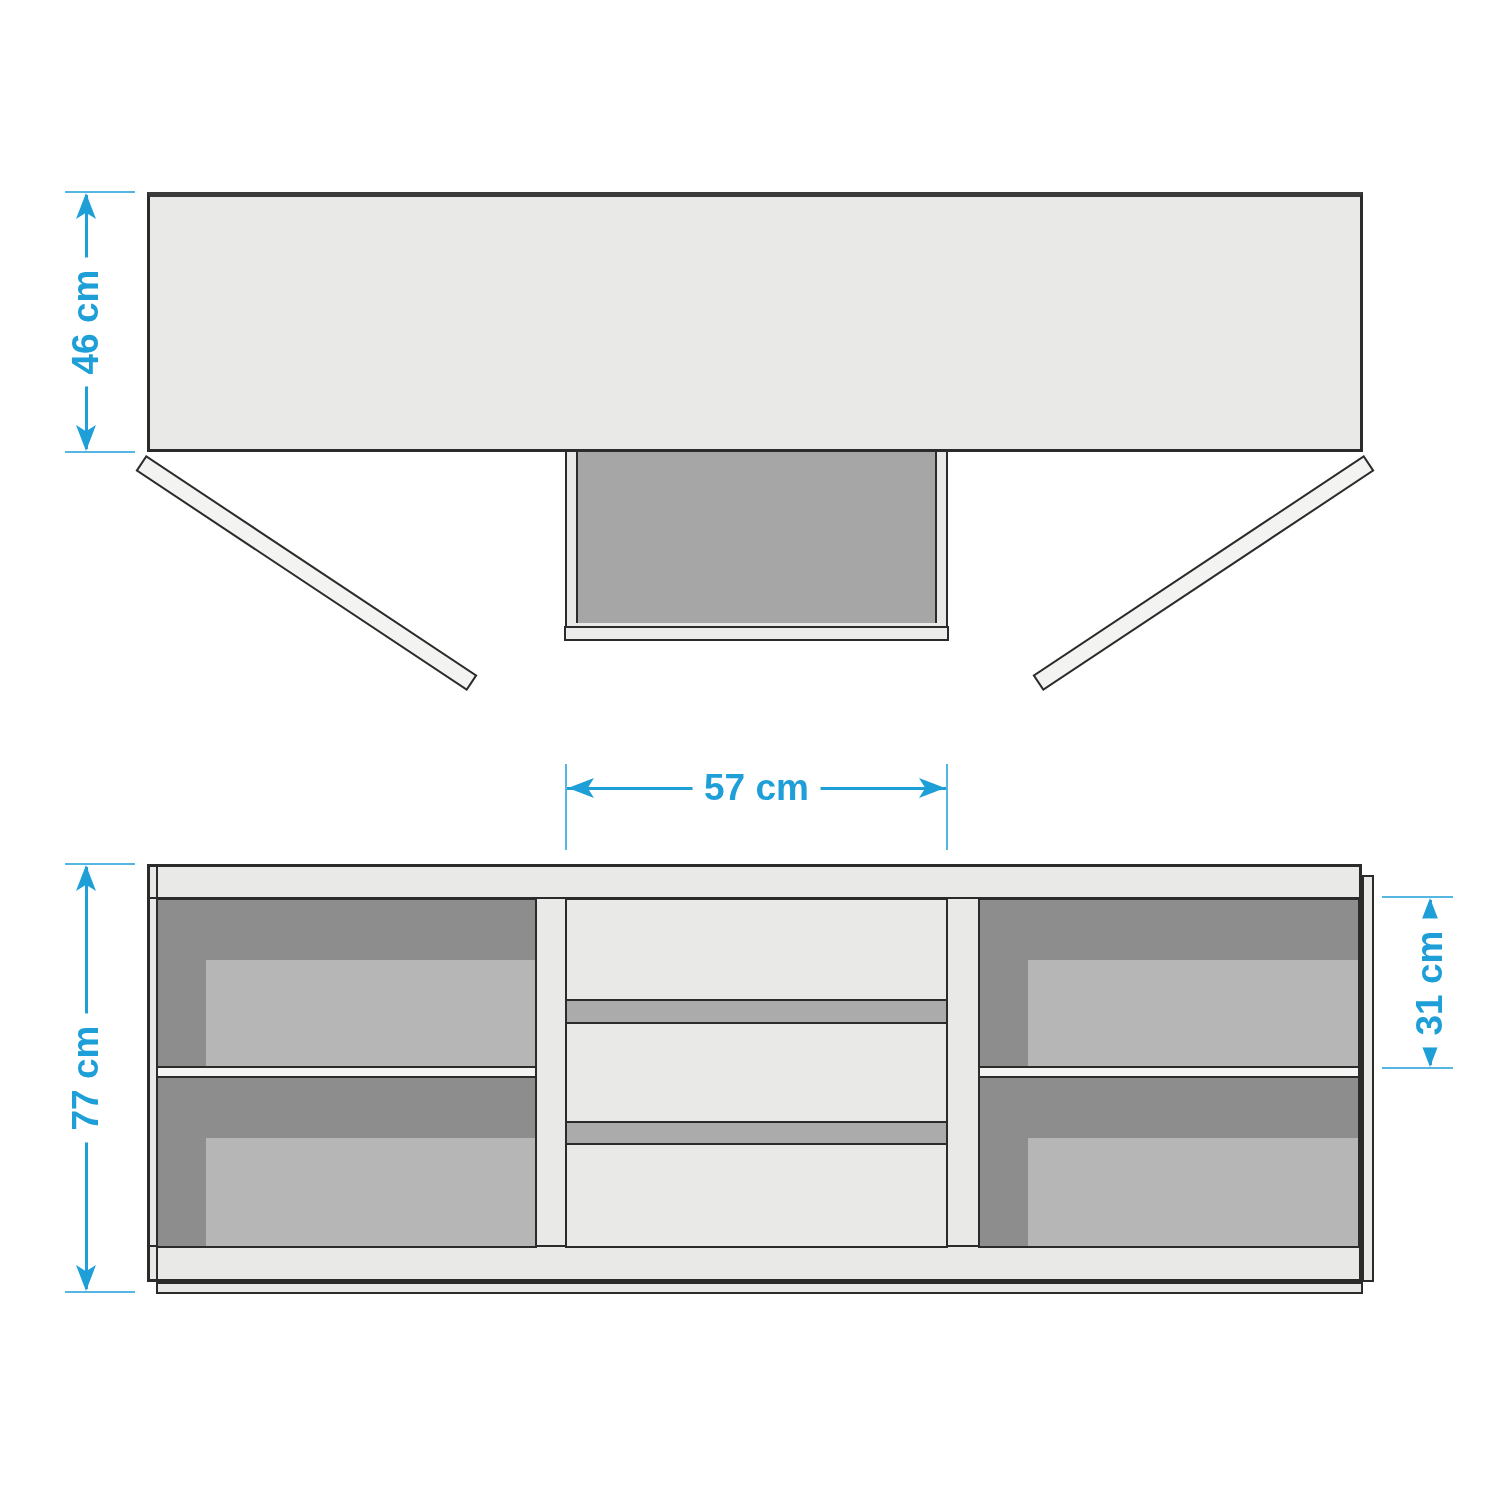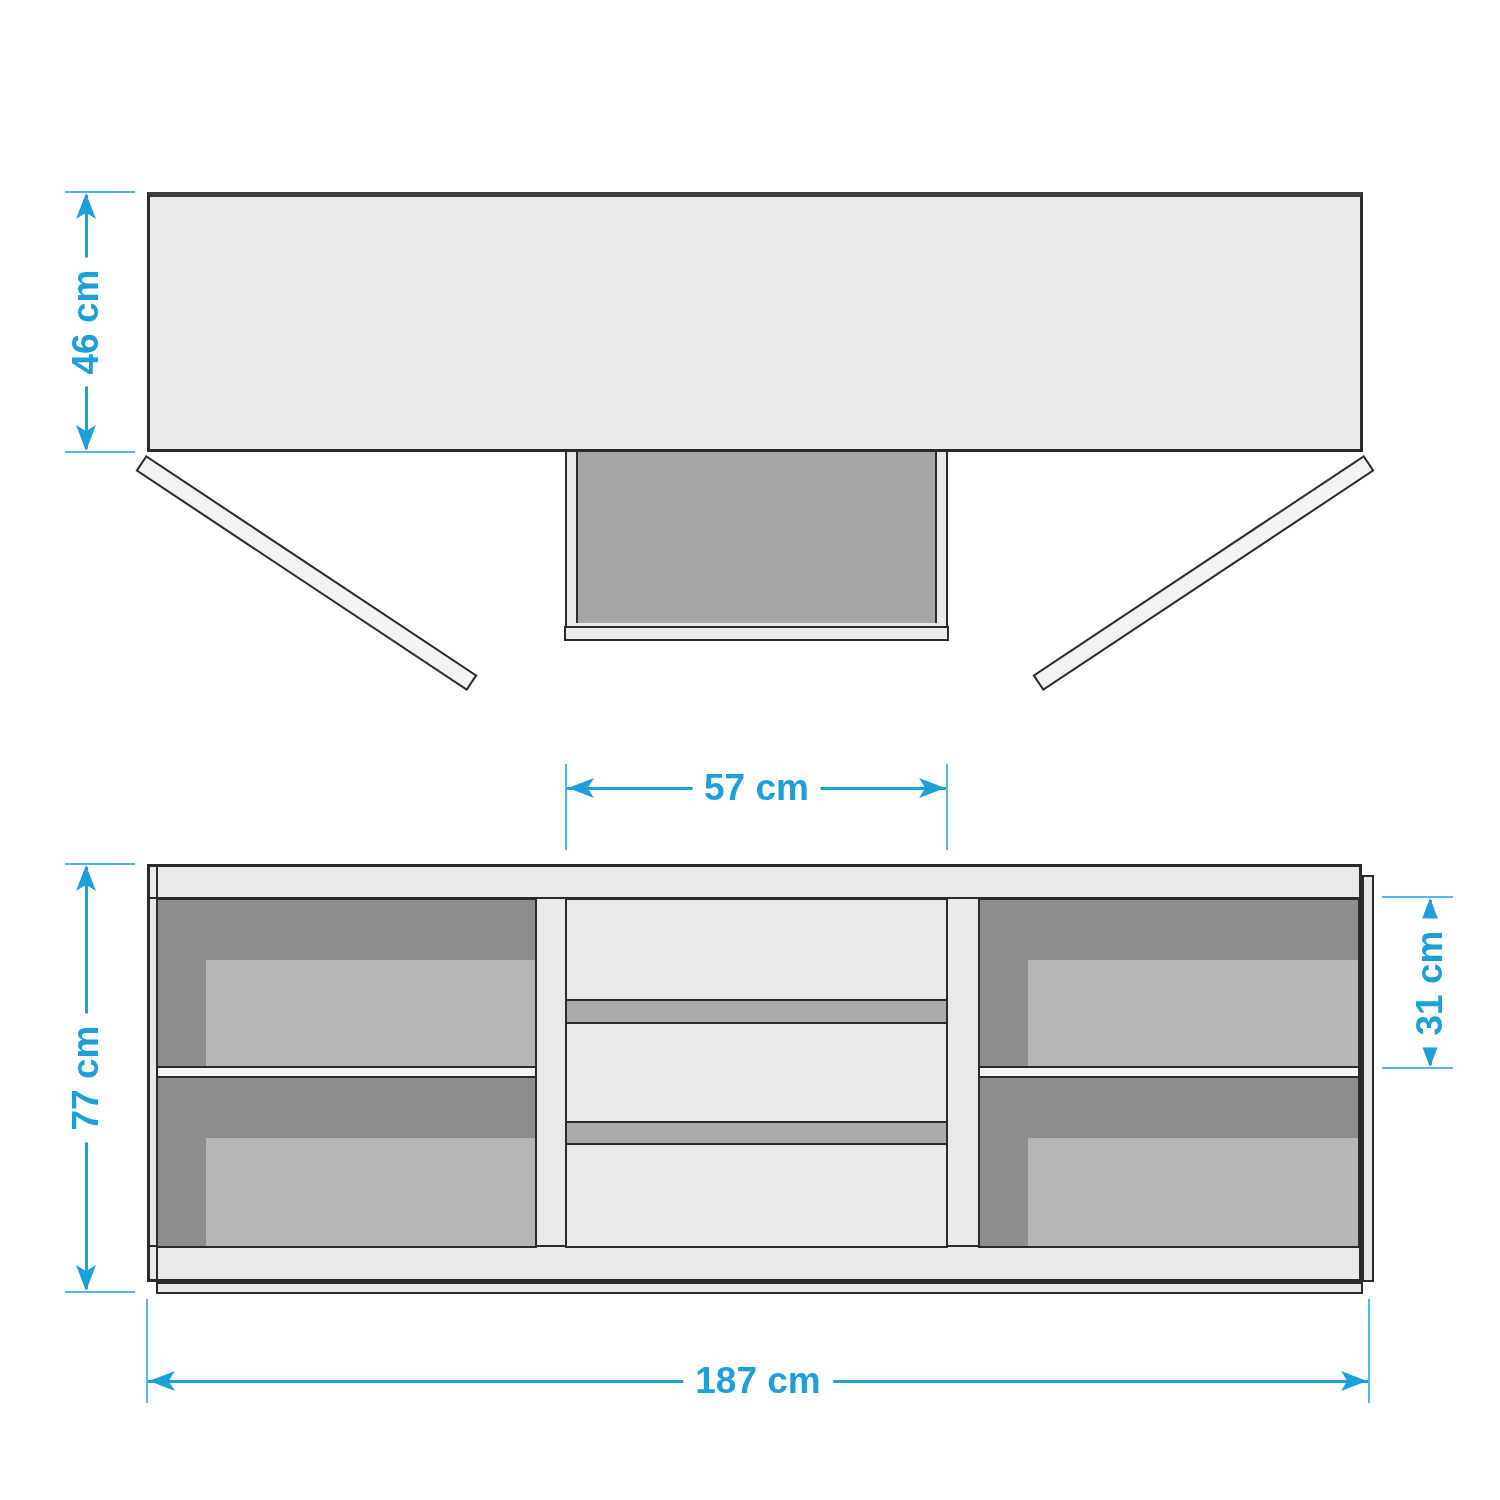--- a/index.html
+++ b/index.html
@@ -171,14 +171,6 @@
   </div>
 
 
-  <div class="dim hdim dim-187">
-    <div class="tick" style="left:0;"></div>
-    <div class="tick" style="right:0;"></div>
-    <div class="shaft"></div>
-    <div class="arr a-lf"></div>
-    <div class="arr a-rt"></div>
-    <div class="dlabel hlab">187 cm</div>
-  </div>
 
 </div>
 

